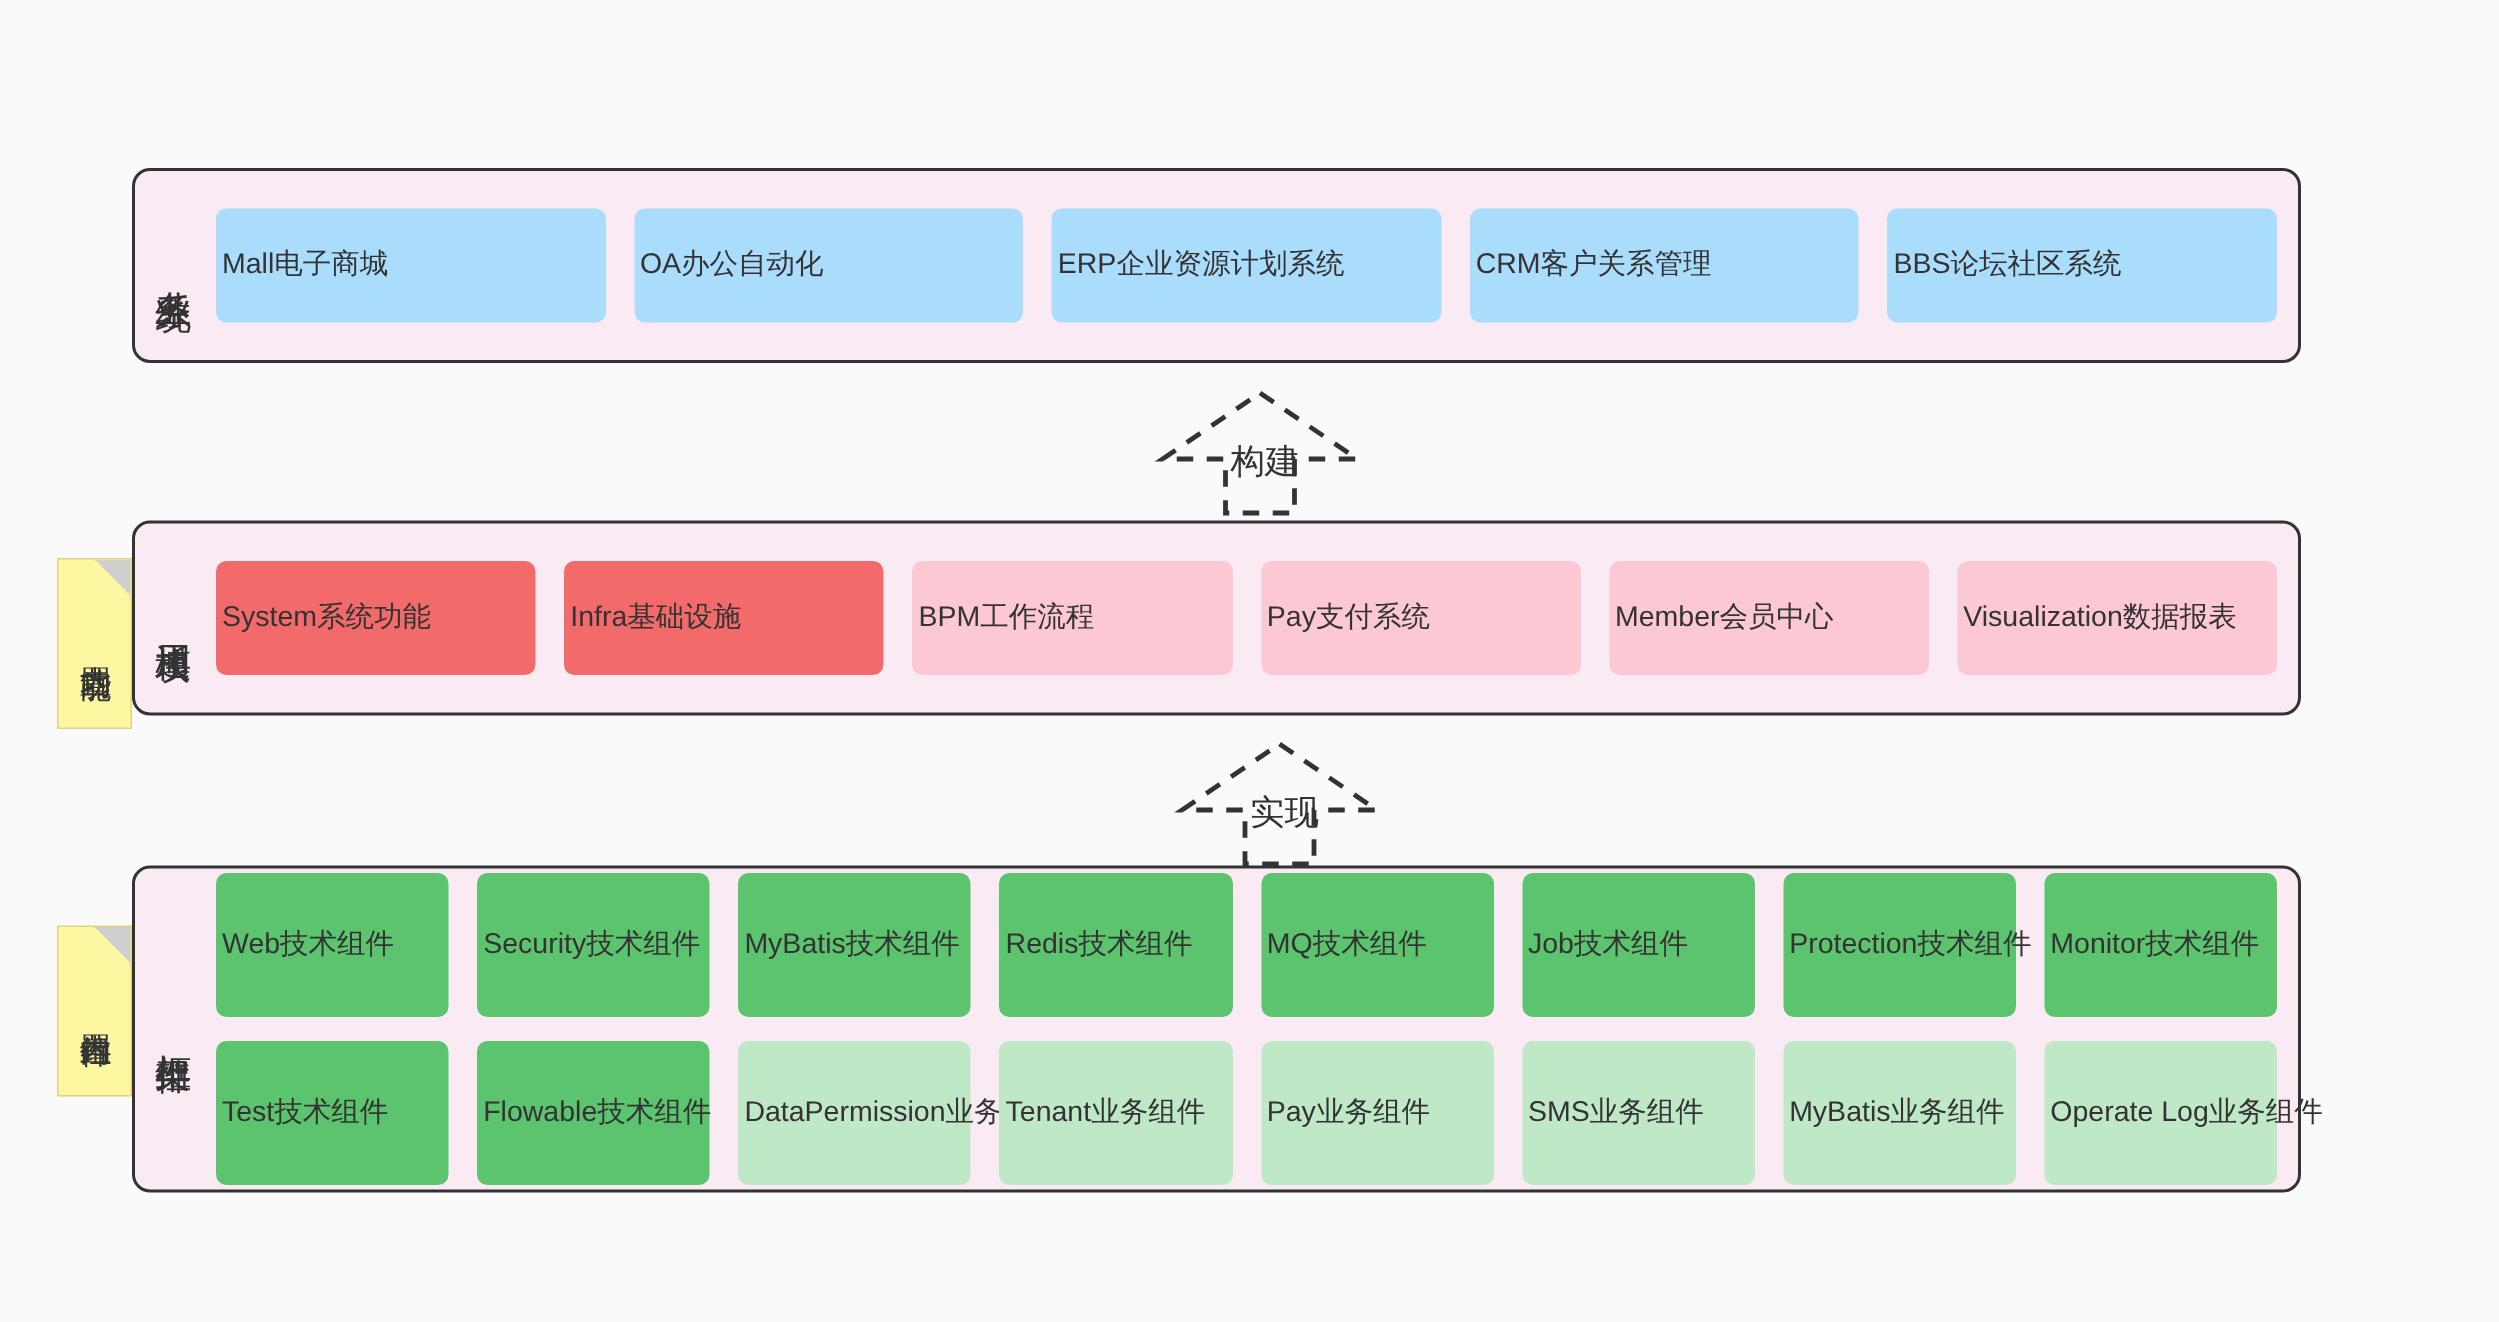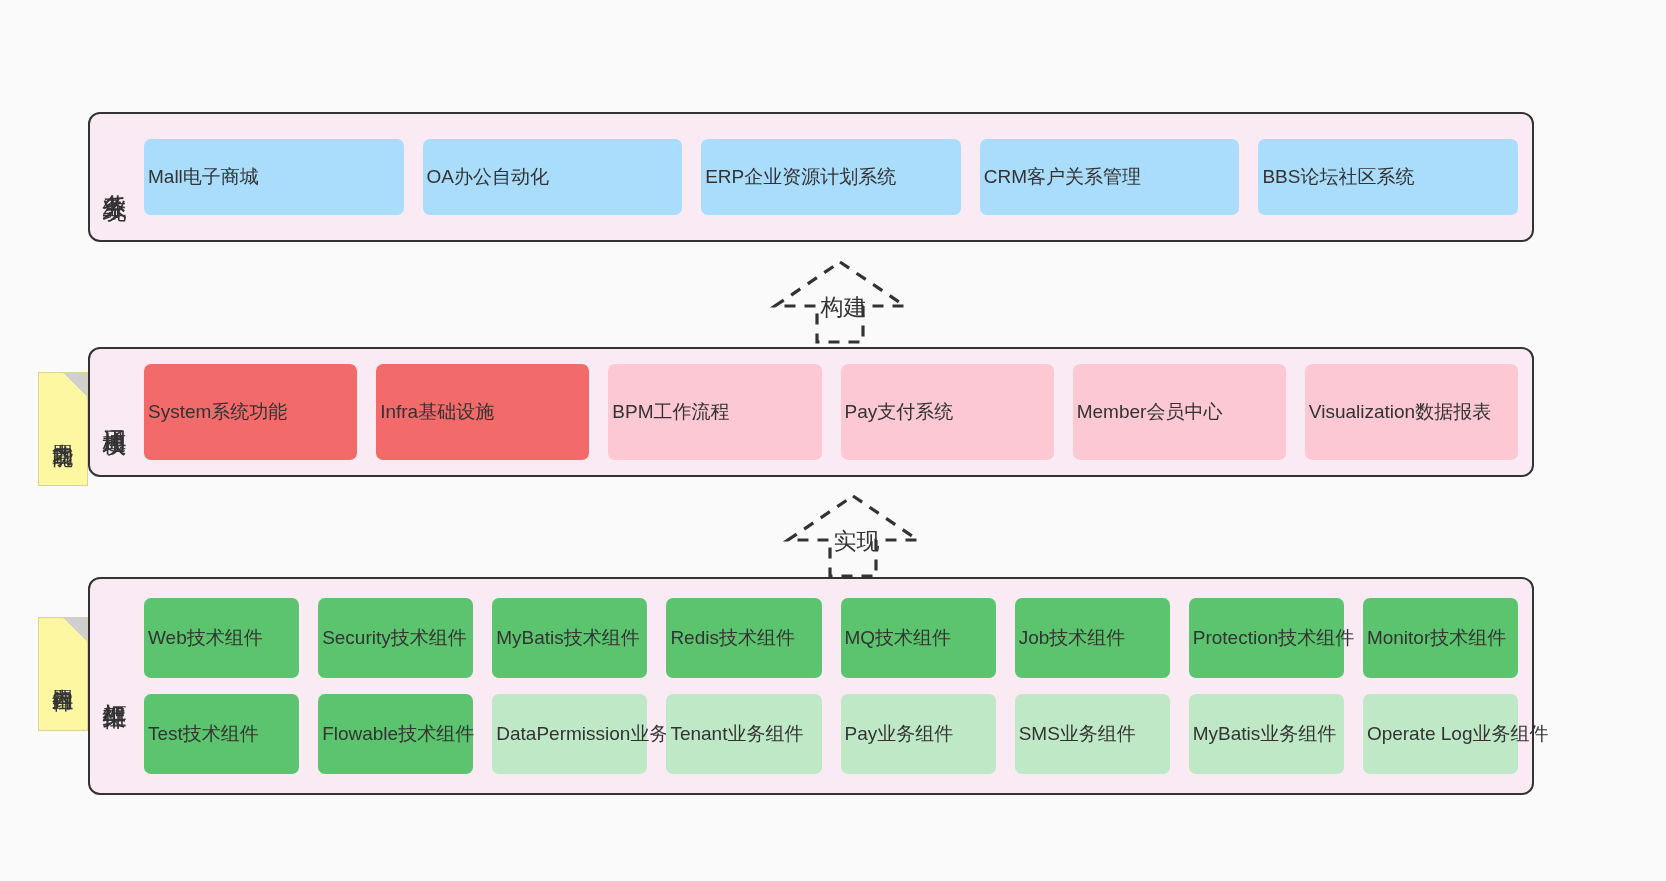--- a/index.html
+++ b/index.html
@@ -92,7 +92,7 @@
   #layer-common {
     left: 88px;  top: 347px;  width: 1446px; height: 130px;
   }
-  #layer-common .card { height: 96px; }
+  #layer-common .card { height: 76px; }
 
   #layer-framework {
     left: 88px;  top: 577px;  width: 1446px; height: 218px;

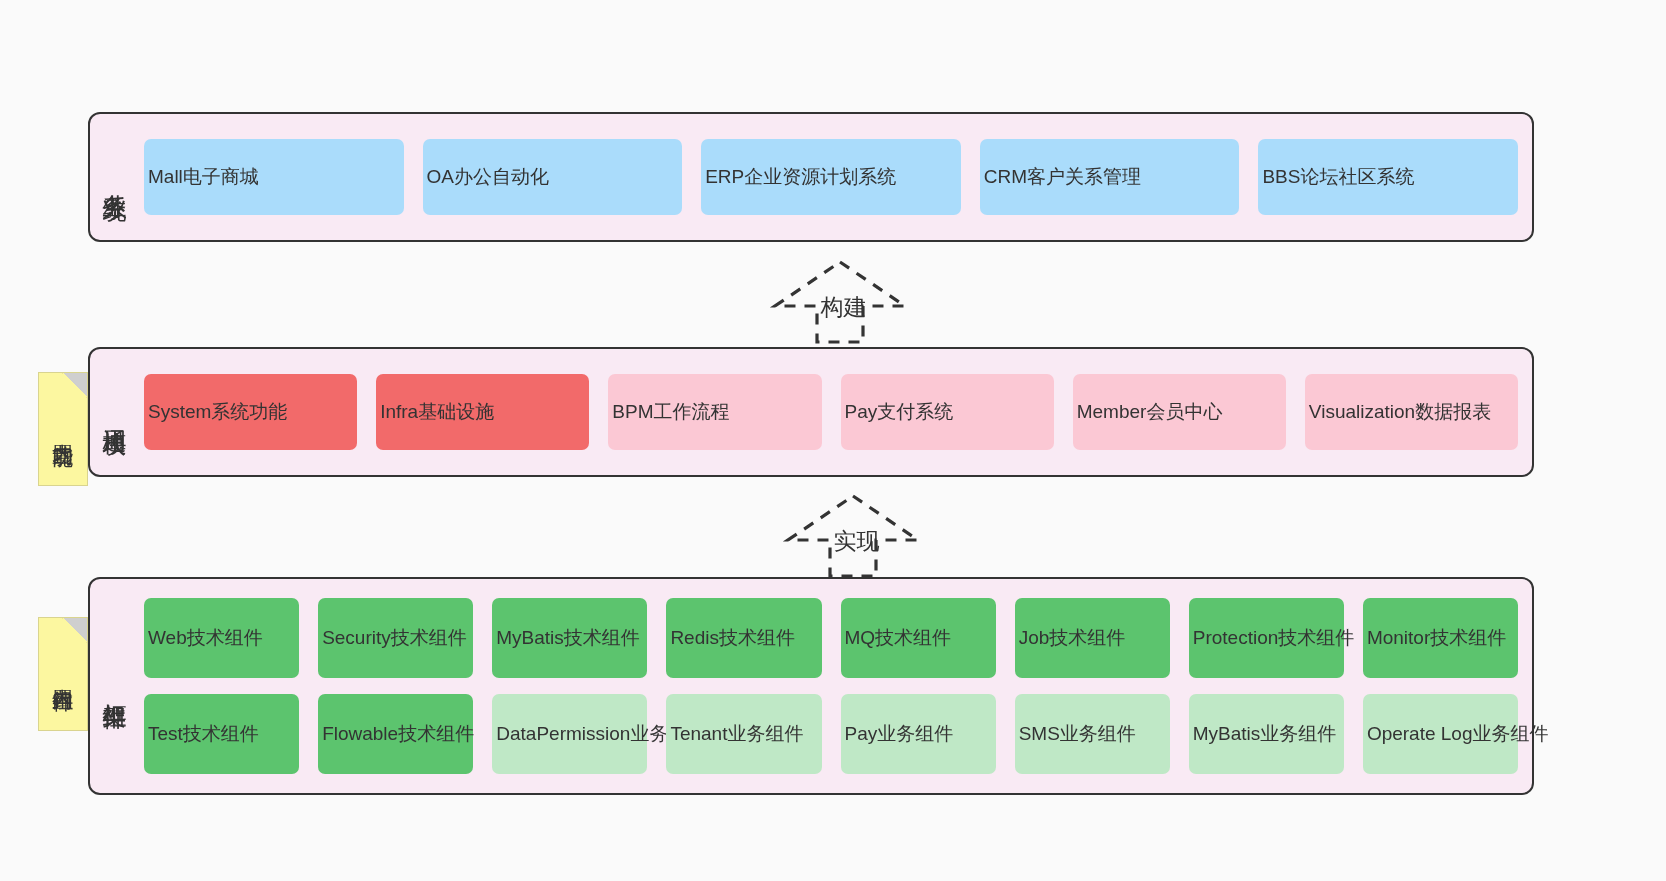--- a/index.html
+++ b/index.html
@@ -97,7 +97,7 @@
   #layer-framework {
     left: 88px;  top: 577px;  width: 1446px; height: 218px;
   }
-  #layer-framework .card { height: 80px; }
+  #layer-framework .card { height: 96px; }
 
   
   .note {

